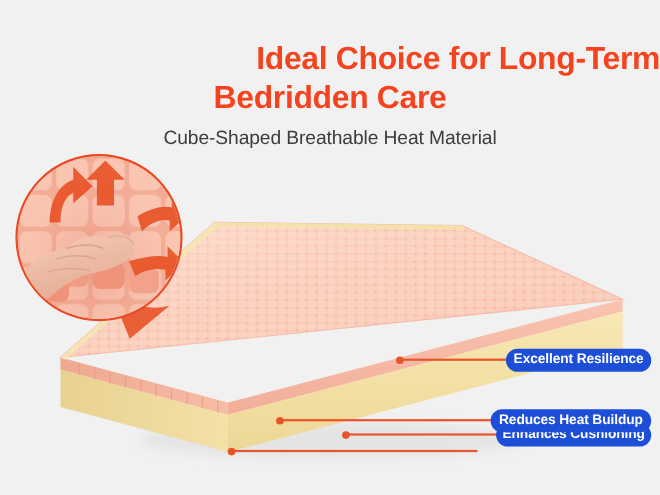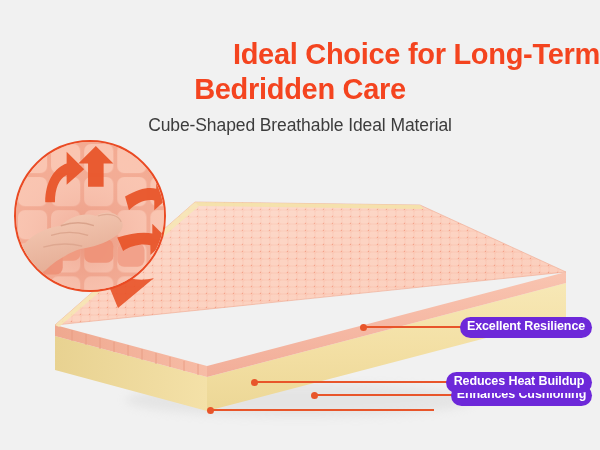--- a/index.html
+++ b/index.html
@@ -211,7 +211,7 @@
       <span class="l1">Ideal Choice for Long-Term</span>
       <span class="l2">Bedridden Care</span>
     </h1>
-    <p class="subtitle">Cube-Shaped Breathable Ideal Material</p>
+    <p class="subtitle">Cube-Shaped Breathable Heat Material</p>
   </div>
 
   <div class="callouts">

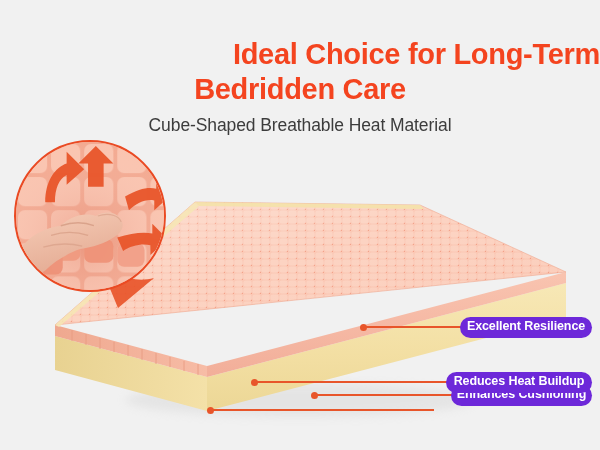--- a/index.html
+++ b/index.html
@@ -58,7 +58,7 @@
   }
   .pill{
     position:absolute;right:0;
-    background:#6d28d9;color:#ffffff;
+    background:#1d4ed8;color:#ffffff;
     border-radius:11px;
     font-size:12.5px;font-weight:bold;line-height:1;
     padding:5px 10px 6px 10px;

